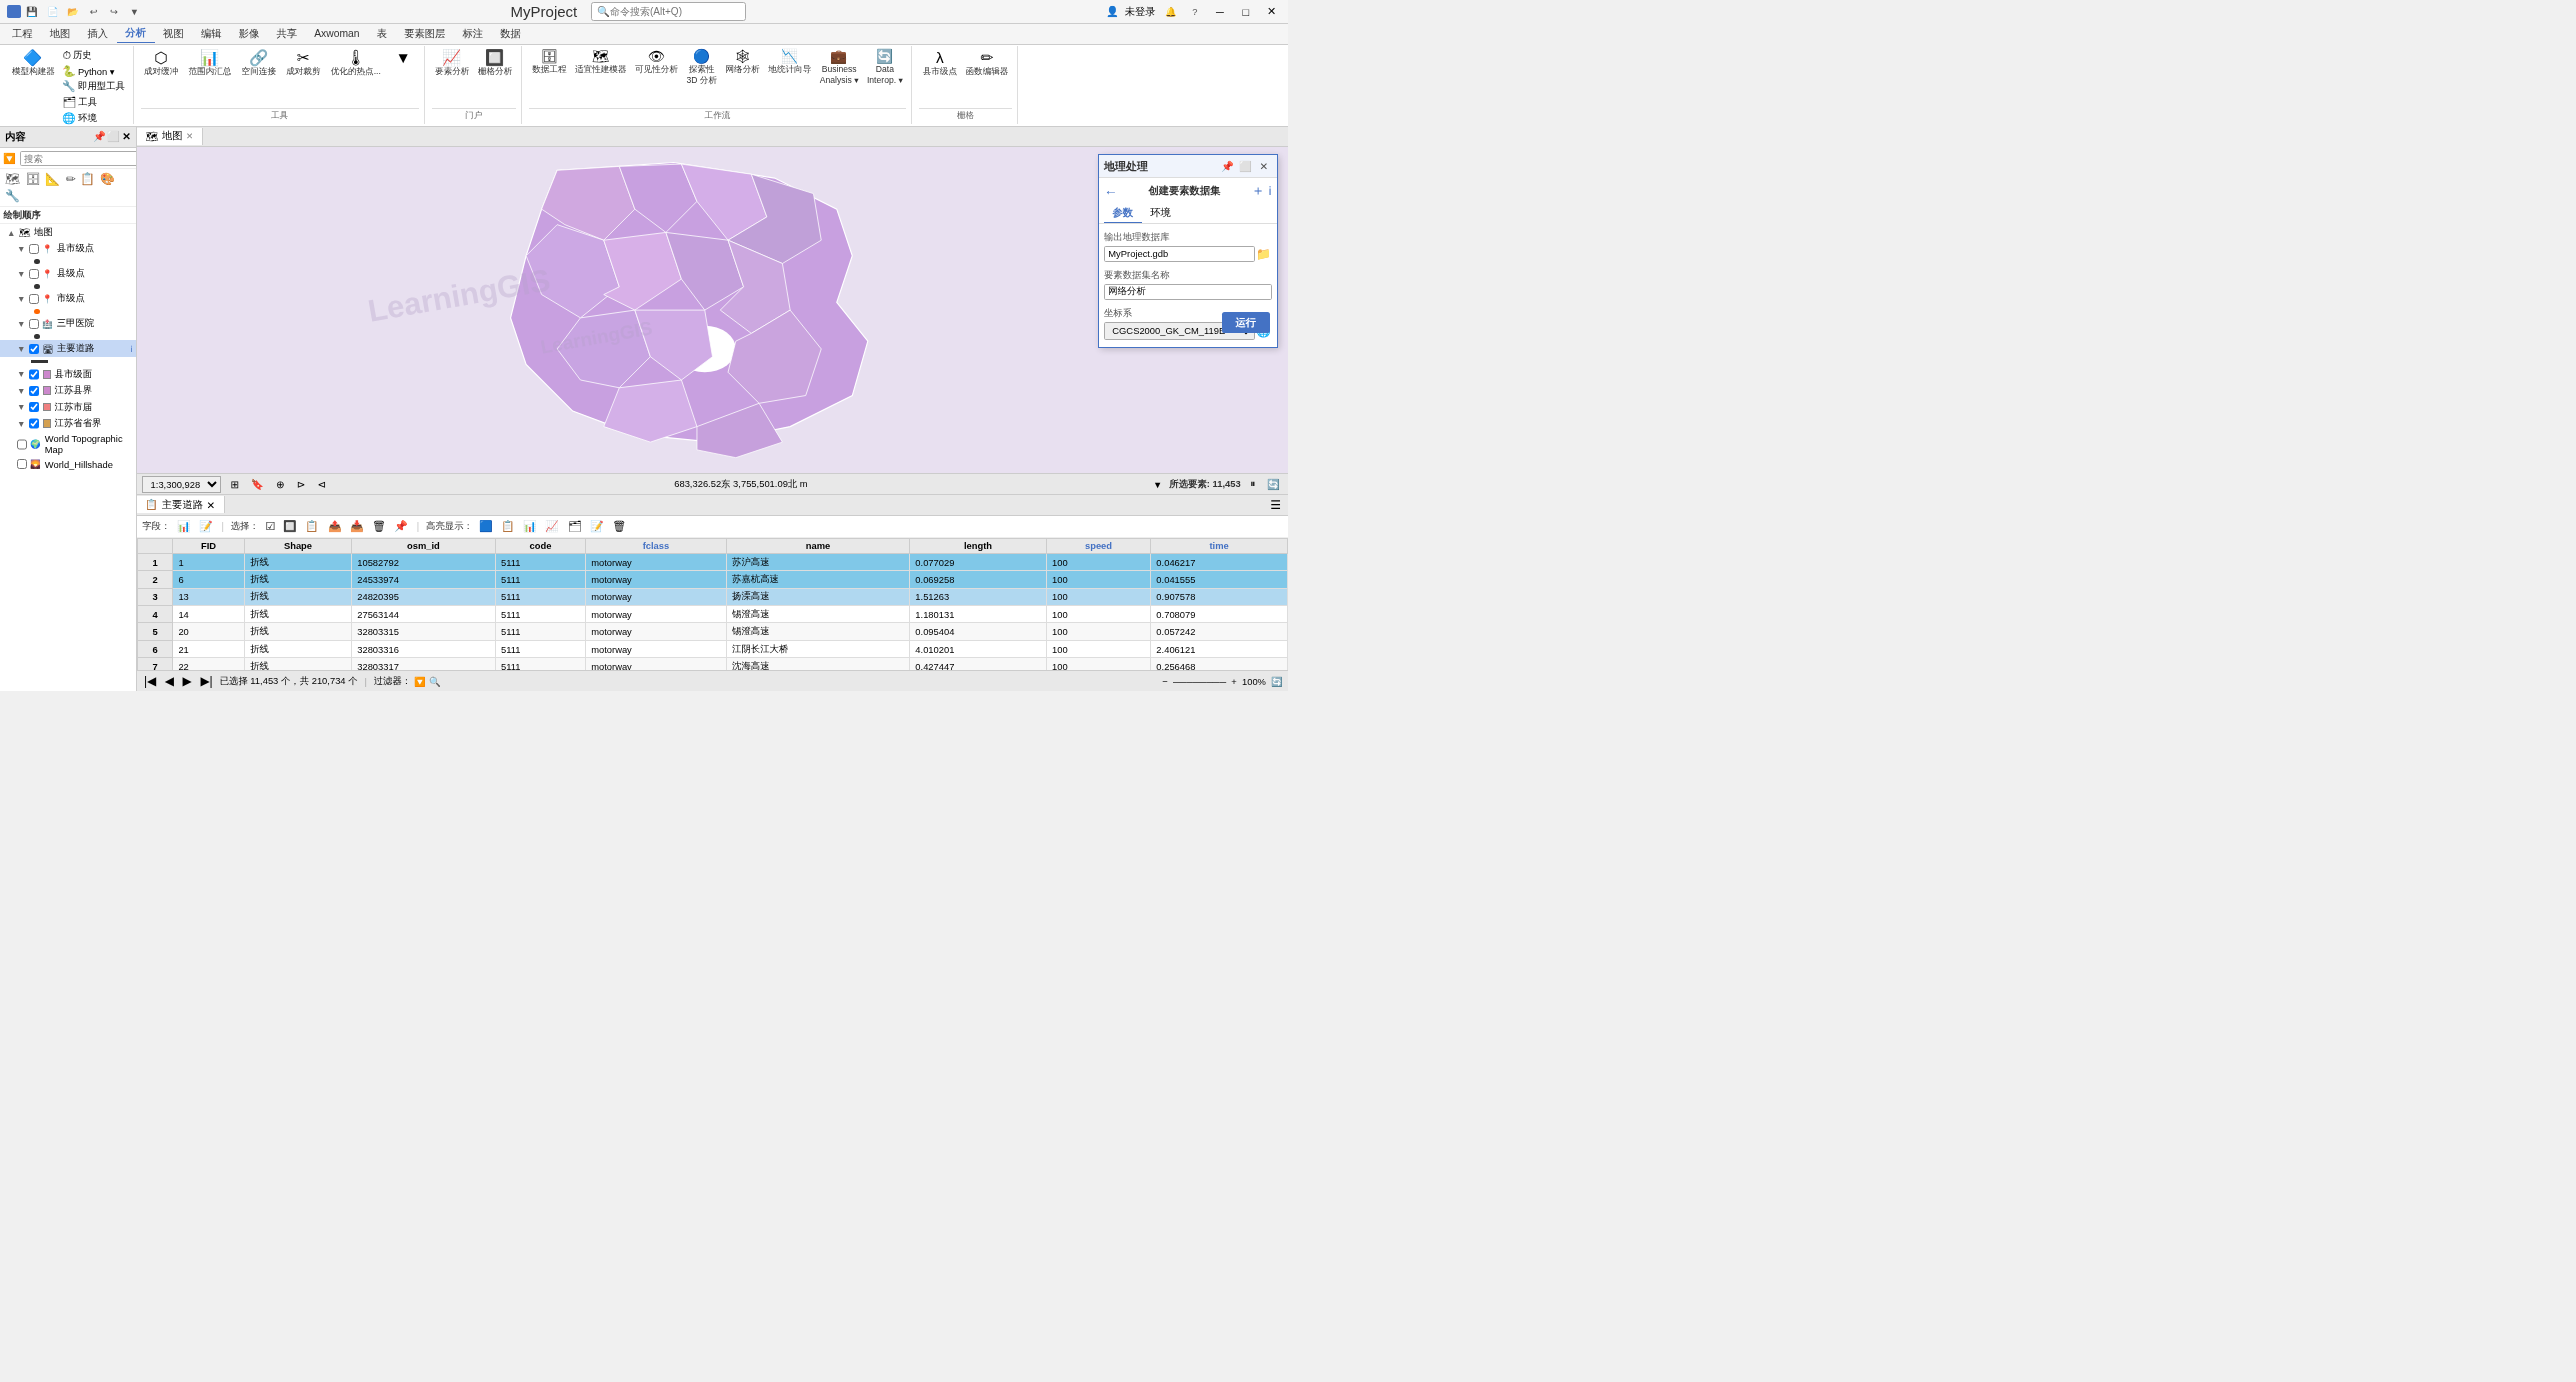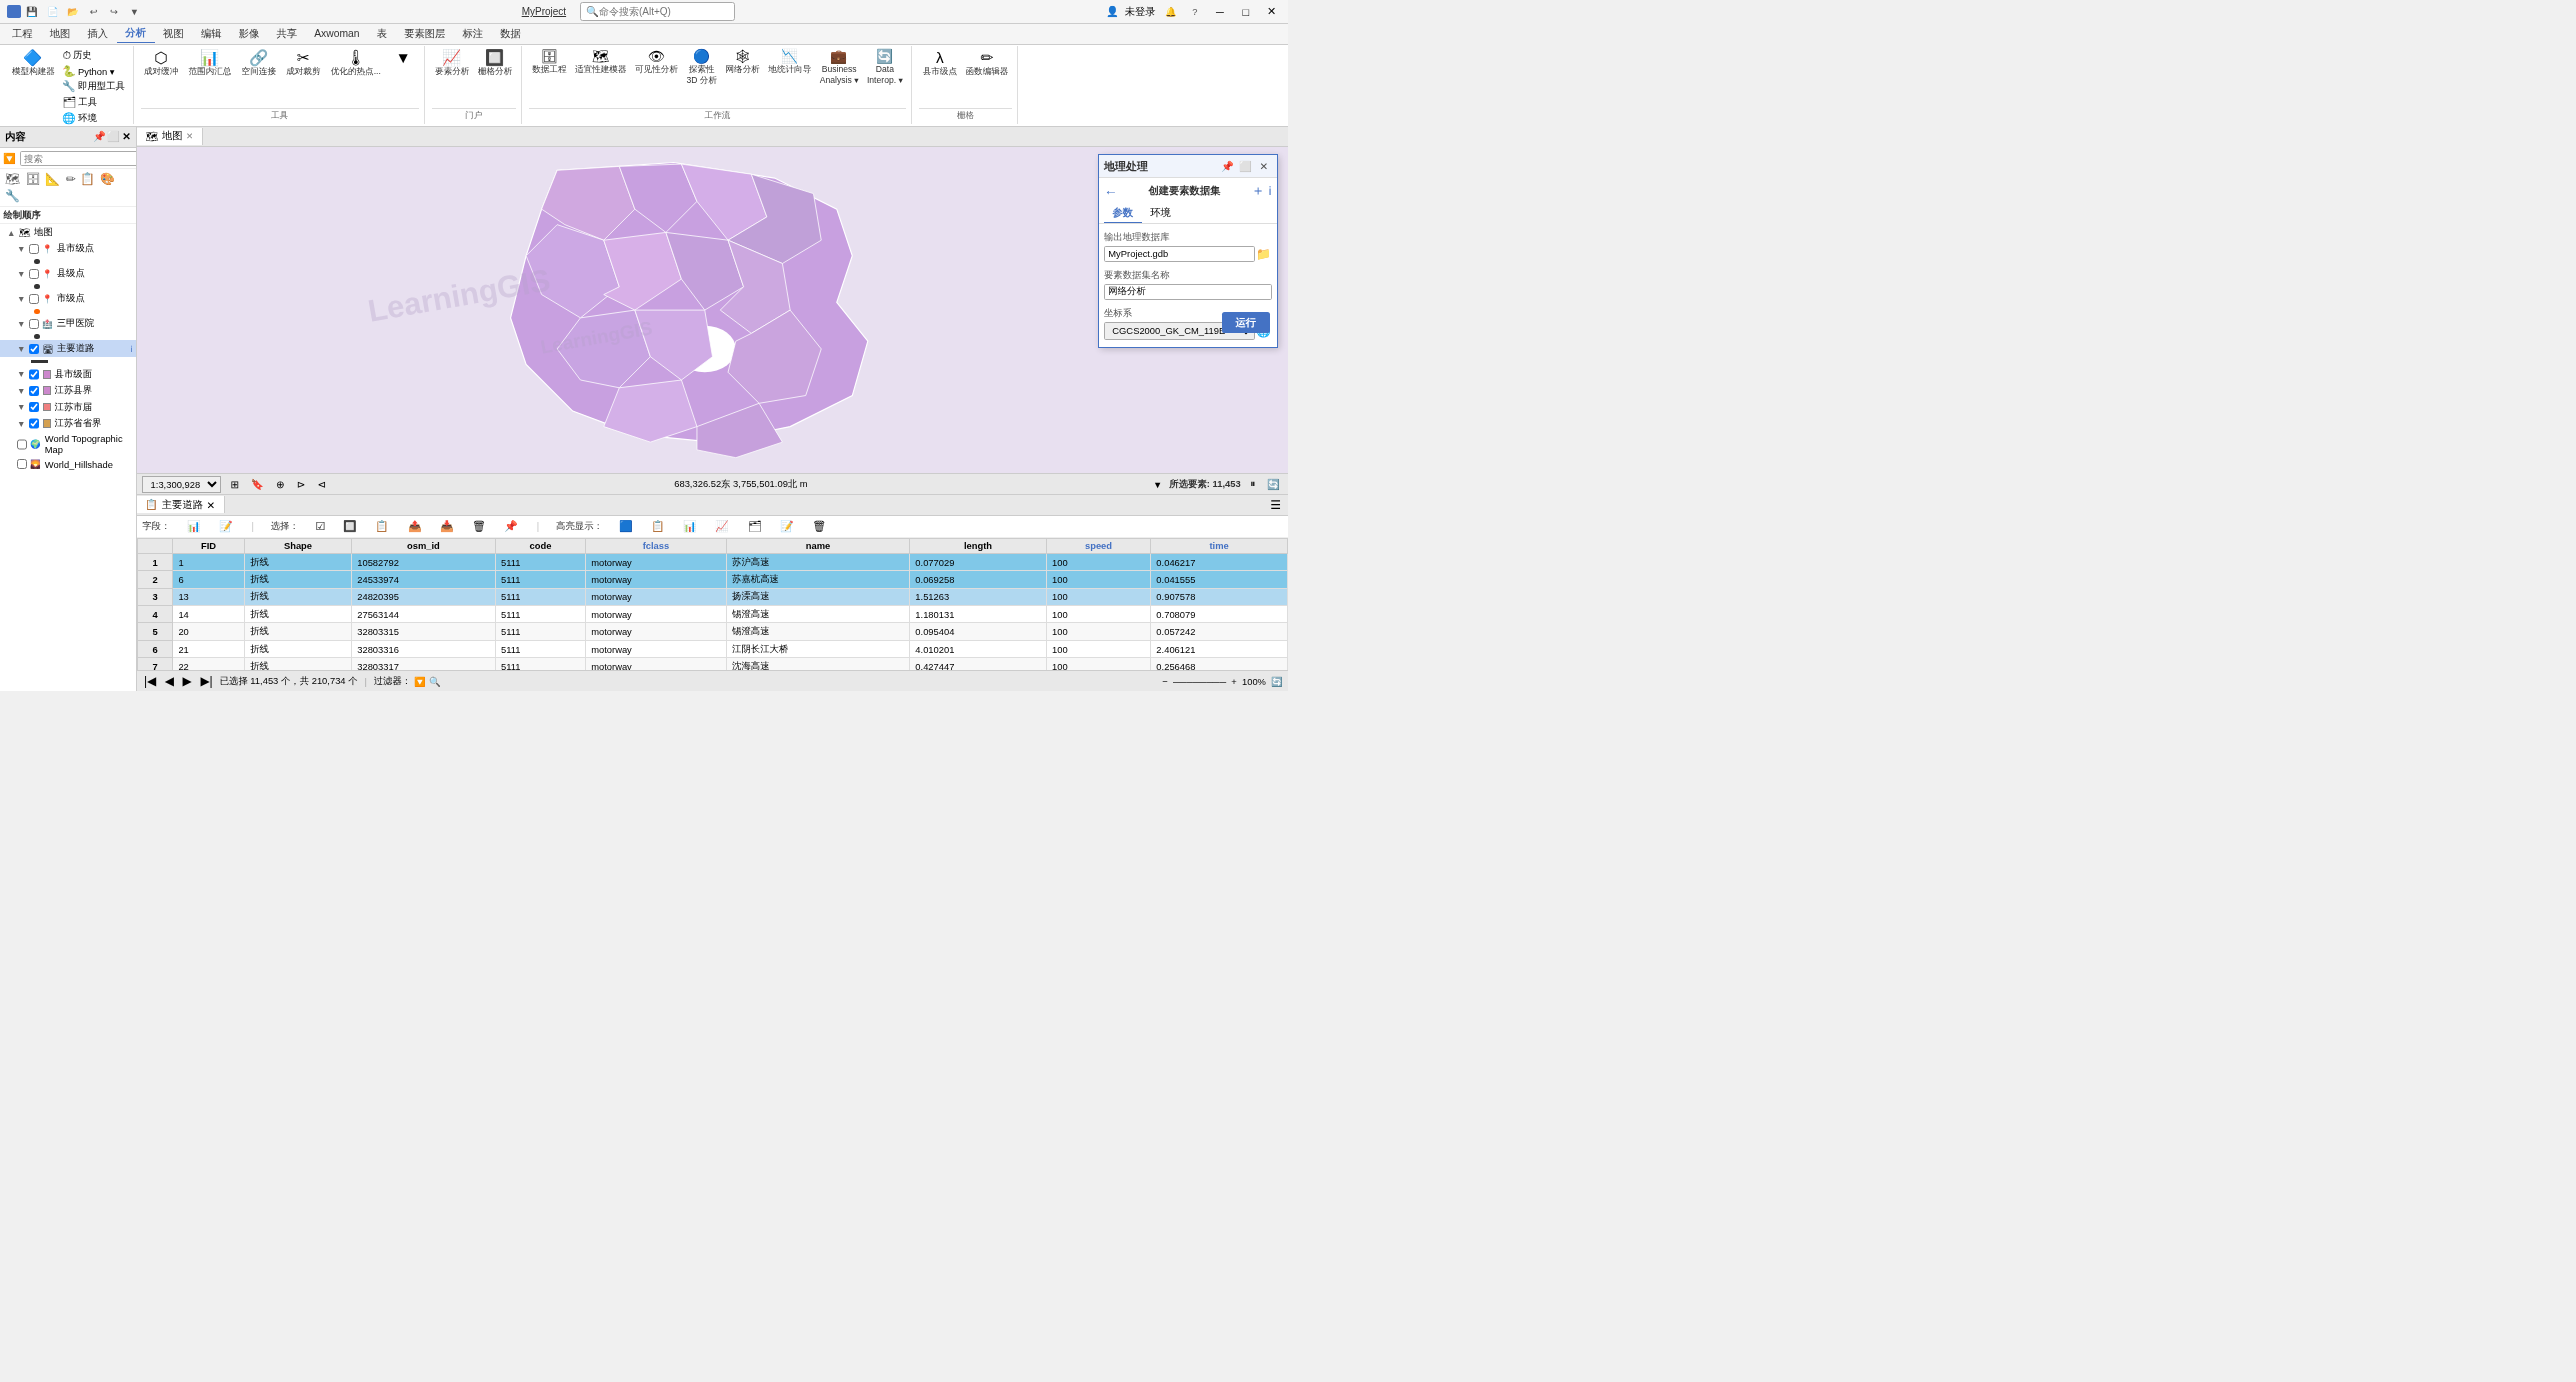--- a/index.html
+++ b/index.html
@@ -15,7 +15,7 @@
     #titlebar .right { display: flex; align-items: center; gap: 6.9px; }
     .title-icon { width: 13.7px; height: 13.7px; background: #4472c4; border-radius: 1.7px; display: inline-block; }
     .quick-btn { width: 17px; height: 17px; display: flex; align-items: center; justify-content: center; cursor: pointer; font-size: 9.4px; color: #555; }
-    .project-name { font-size: 10px; color: #333; padding: 1.7px 6.9px; text-decoration: underline; }
+    .project-name { font-size: 15px; color: #333; padding: 1.7px 6.9px; }
     .search-box { display: flex; align-items: center; background: white; border: 0.9px solid #aaa; border-radius: 2.6px; padding: 1.7px 5.2px; width: 155px; }
     .search-box input { border: none; outline: none; font-size: 10px; width: 120px; }
     .user-area { display: flex; align-items: center; gap: 5.2px; font-size: 10.3px; }

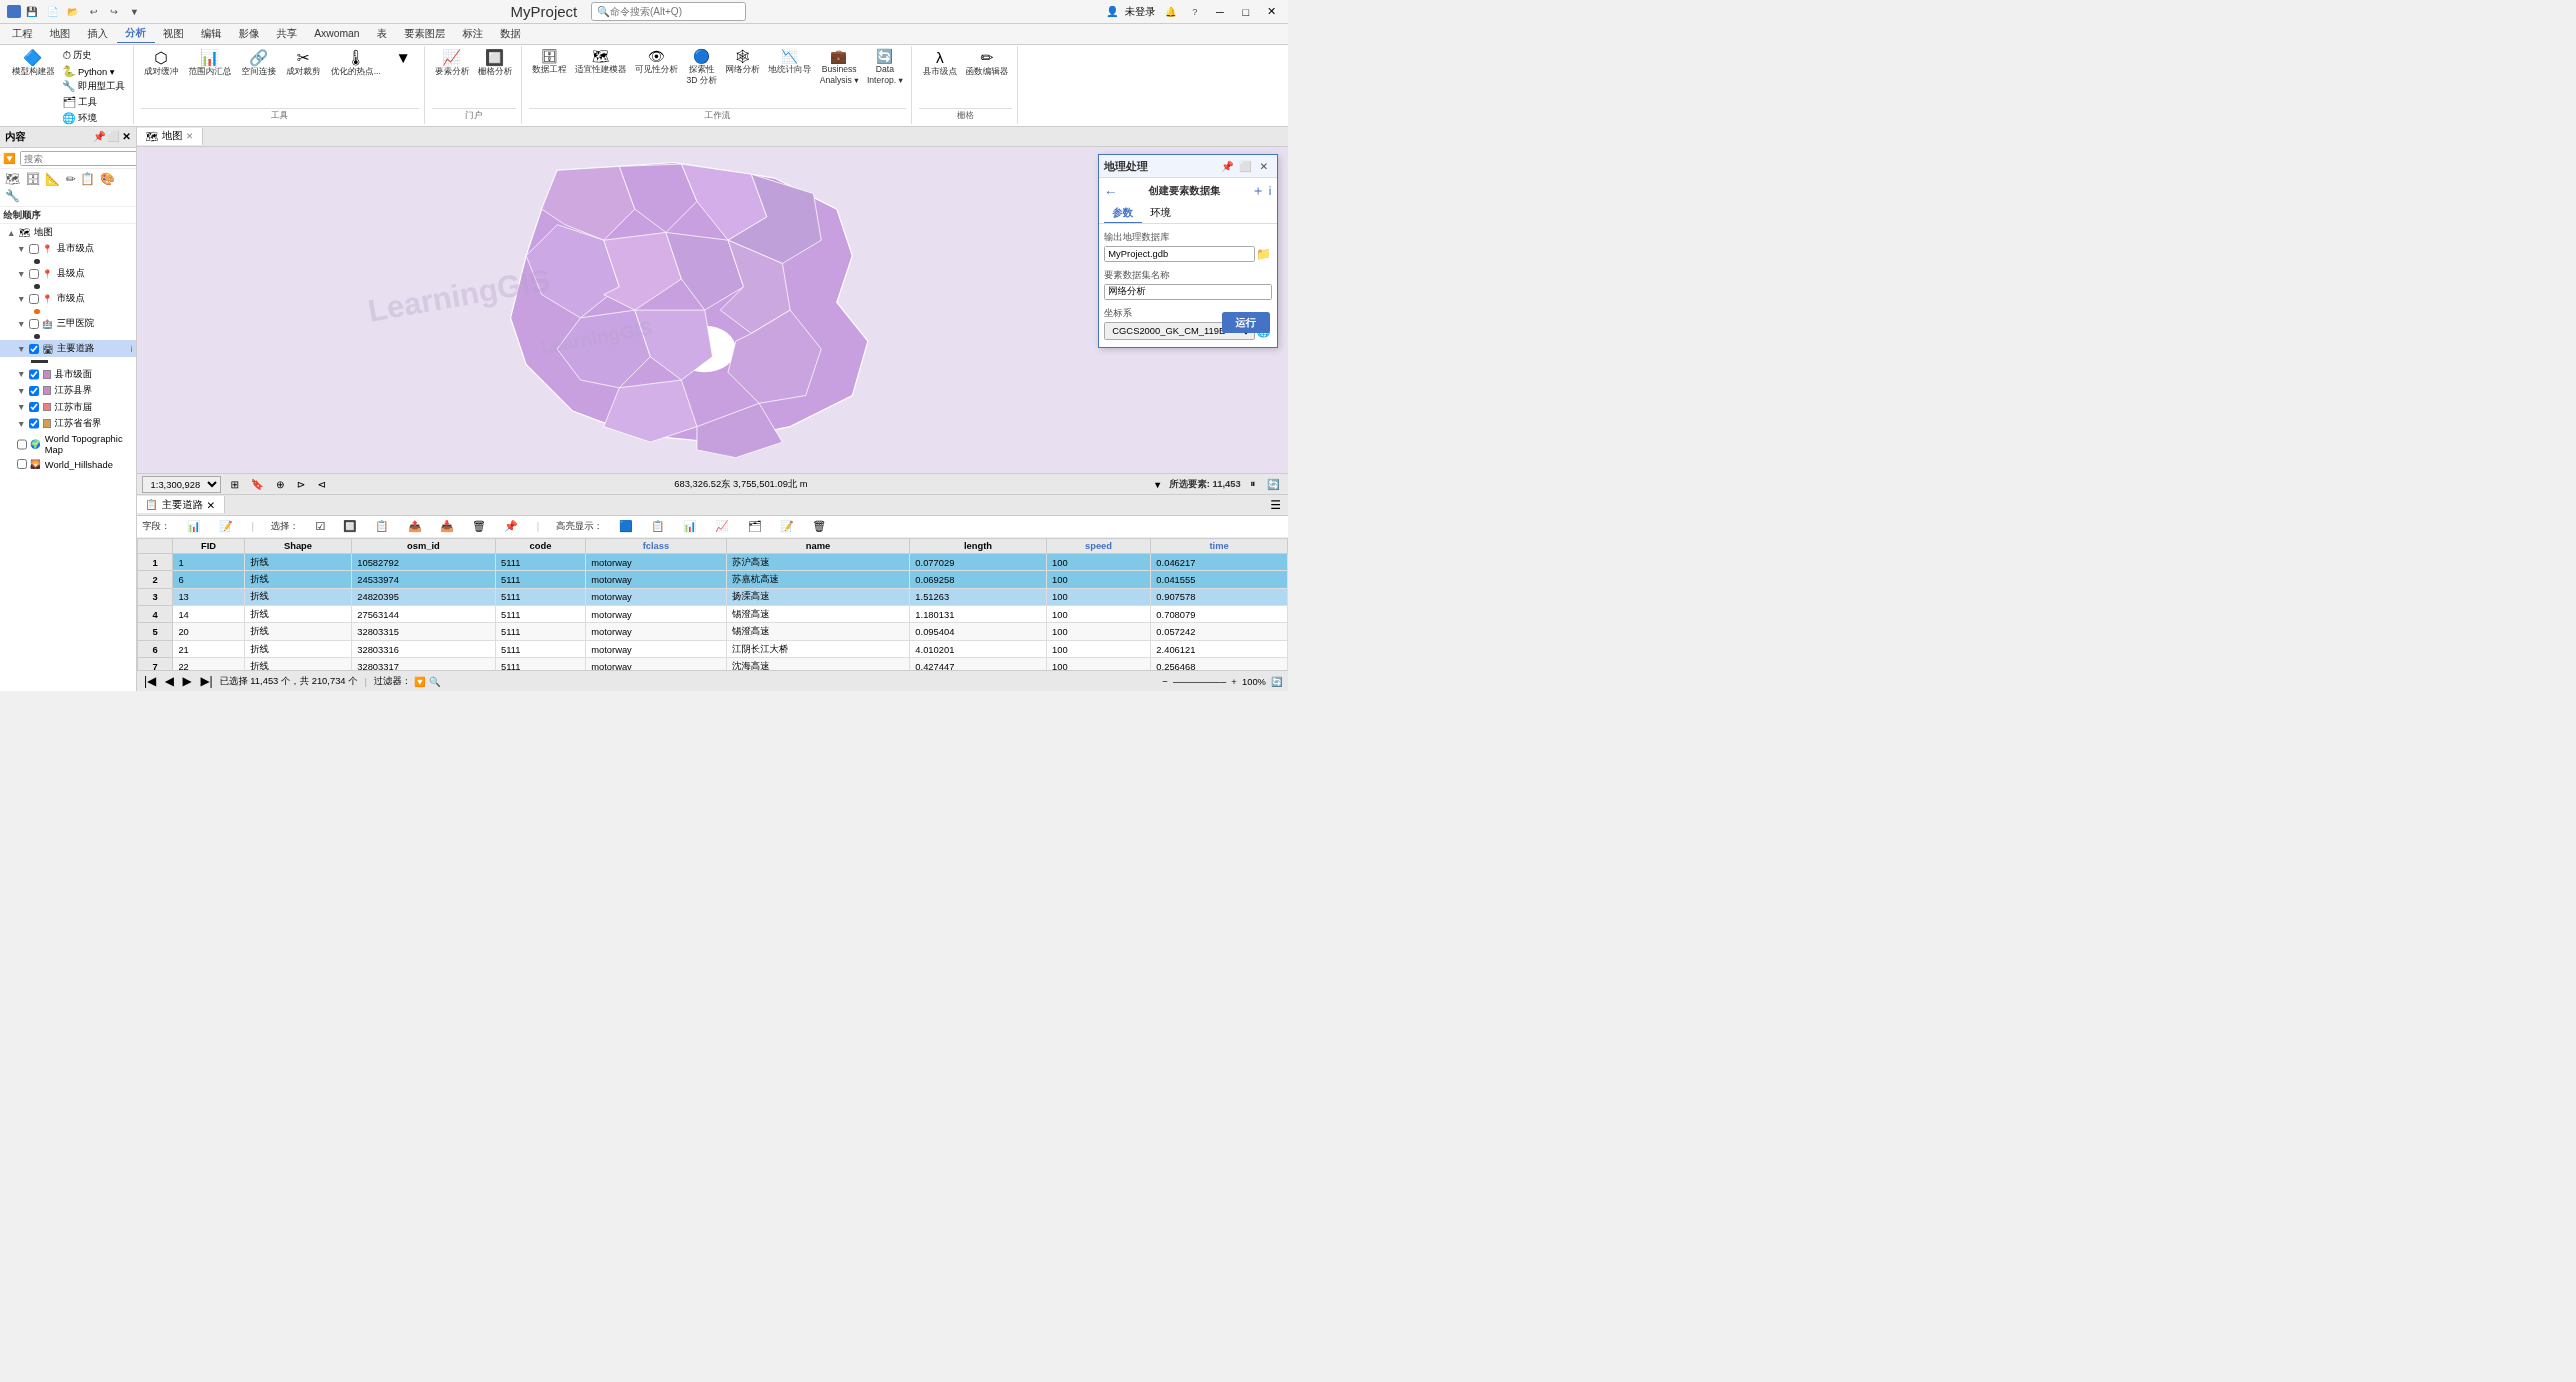--- a/index.html
+++ b/index.html
@@ -127,7 +127,7 @@
     #table-area { height: 197px; background: white; border-top: 0.9px solid #ccc; display: flex; flex-direction: column; }
     #table-tabs { display: flex; align-items: center; background: #e8e8e8; border-bottom: 0.9px solid #ccc; height: 20.6px; }
     .table-tab { display: flex; align-items: center; padding: 1.7px 8.6px; cursor: pointer; font-size: 10.3px; background: white; border-right: 0.9px solid #ccc; gap: 3.4px; }
-    #table-toolbar { display: flex; align-items: center; padding: 1.7px 5.2px; border-bottom: 0.9px solid #eee; gap: 15px; height: 22px; font-size: 9.4px; }
+    #table-toolbar { display: flex; align-items: center; padding: 1.7px 5.2px; border-bottom: 0.9px solid #eee; gap: 5px; height: 22px; font-size: 9.4px; }
     .ttool { cursor: pointer; font-size: 11px; padding: 0.9px 1.7px; }
     .ttool-label { font-size: 9.4px; color: #333; }
     #table-content { flex: 1; overflow: auto; }

